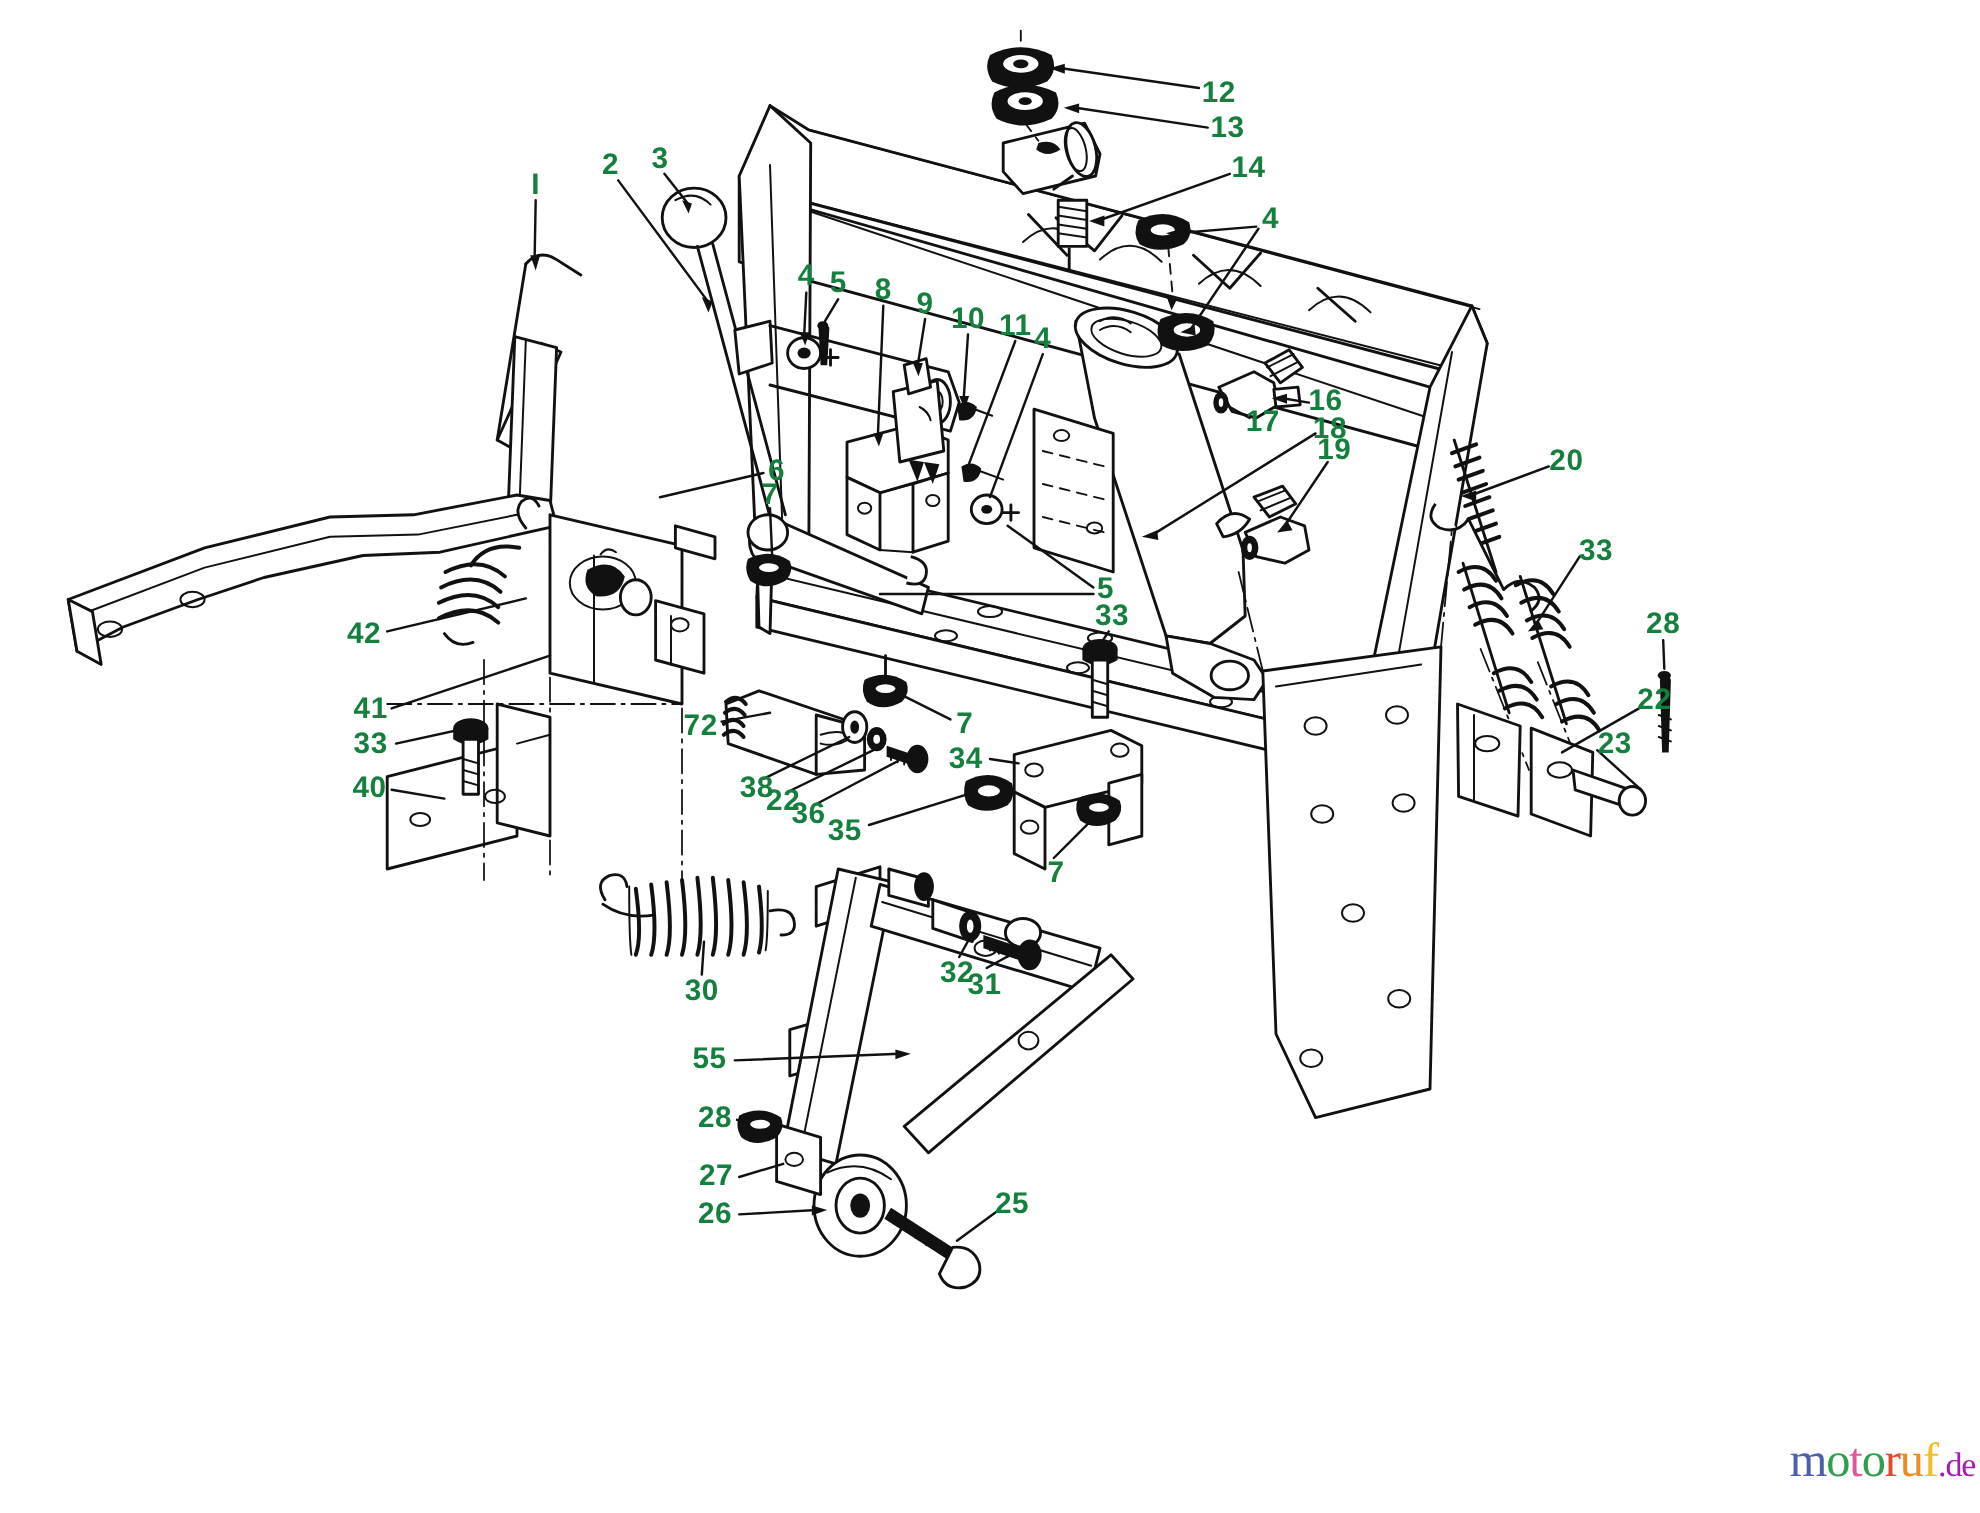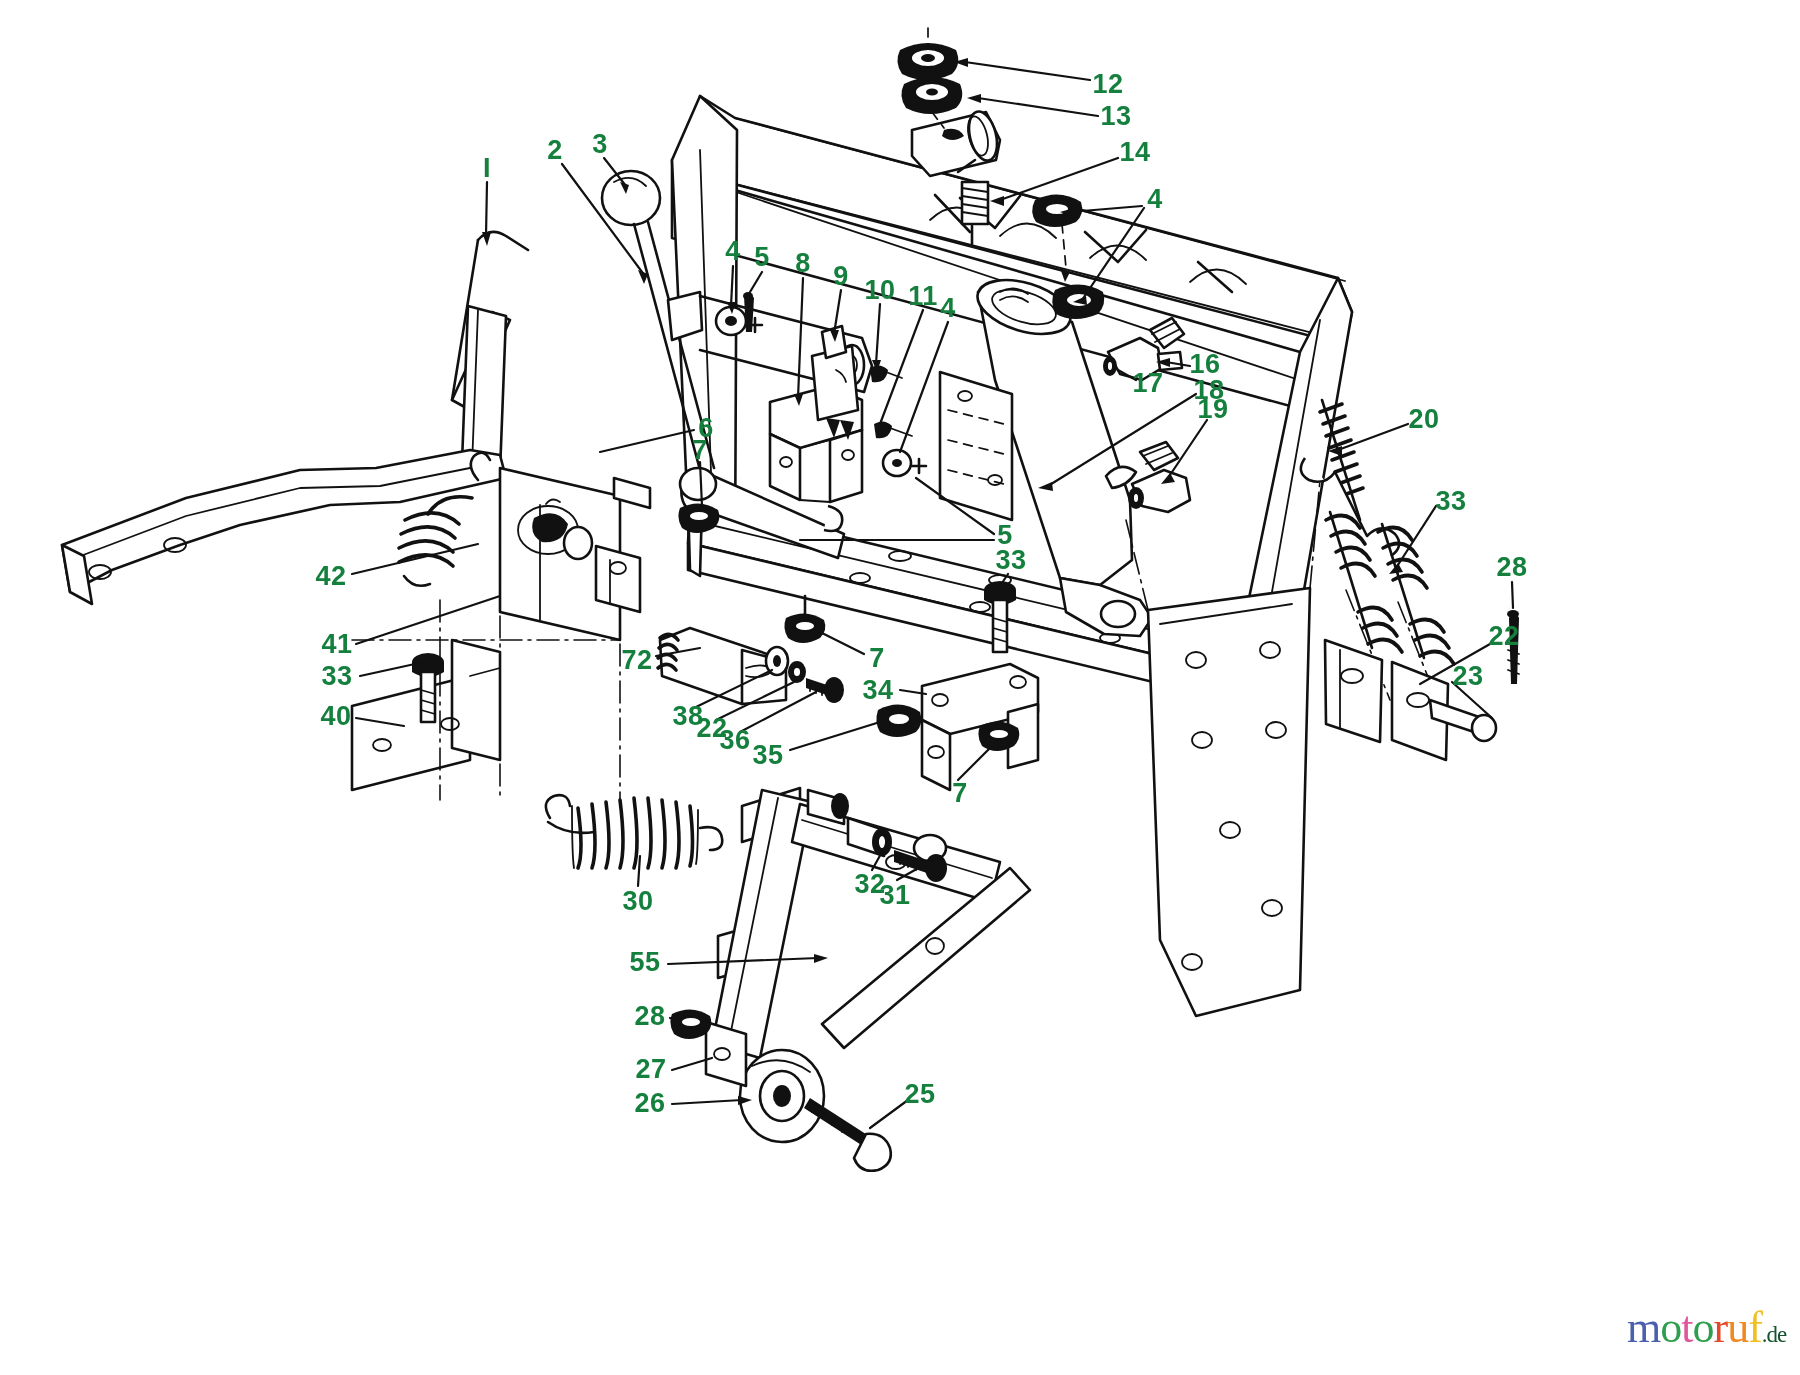--- a/index.html
+++ b/index.html
@@ -12,7 +12,7 @@
   .wm{position:absolute;font-family:"Liberation Serif",serif;font-size:44px;line-height:1;
       white-space:nowrap;letter-spacing:-1px;}
   .wm span{display:inline-block;}
-  .wm .de{font-size:23px;vertical-align:baseline;color:#14532d;}
+  .wm .de{font-size:31px;vertical-align:baseline;color:#a21caf;}
   .dot{position:absolute;width:7px;height:7px;border-radius:50%;background:#111;
        transform:translate(-50%,-50%);}
 </style>

